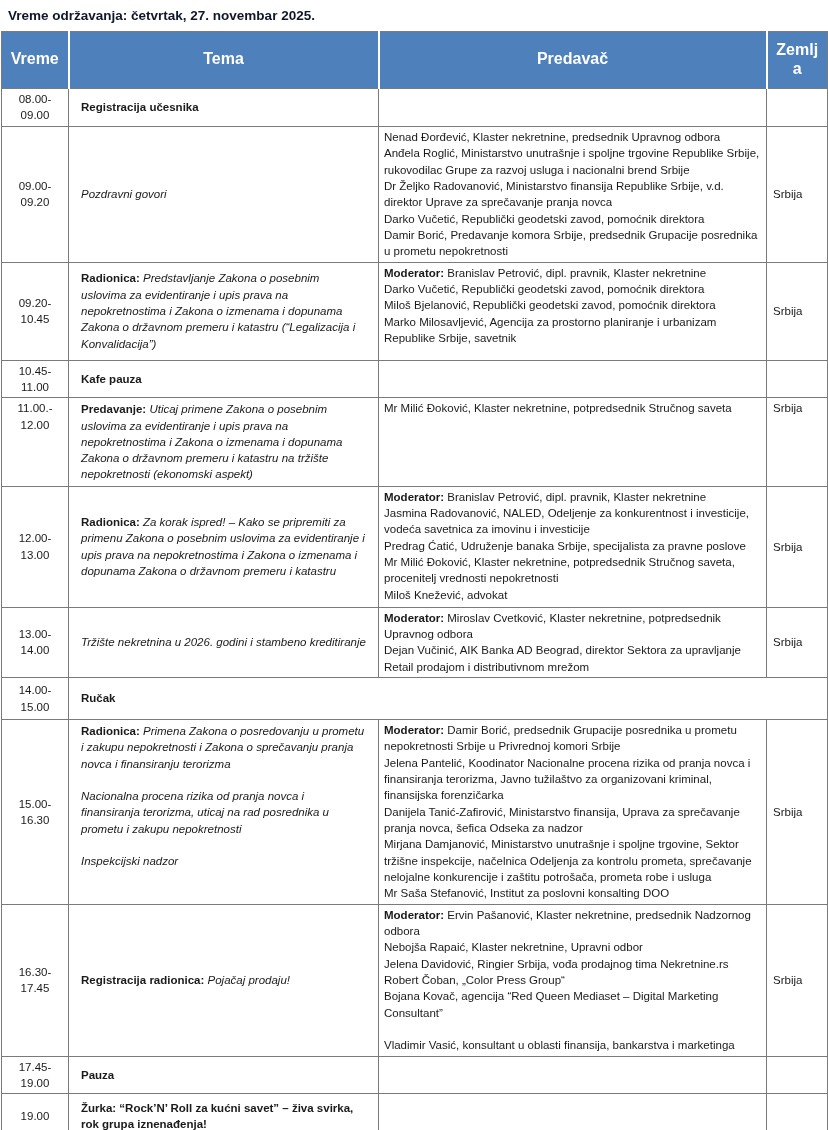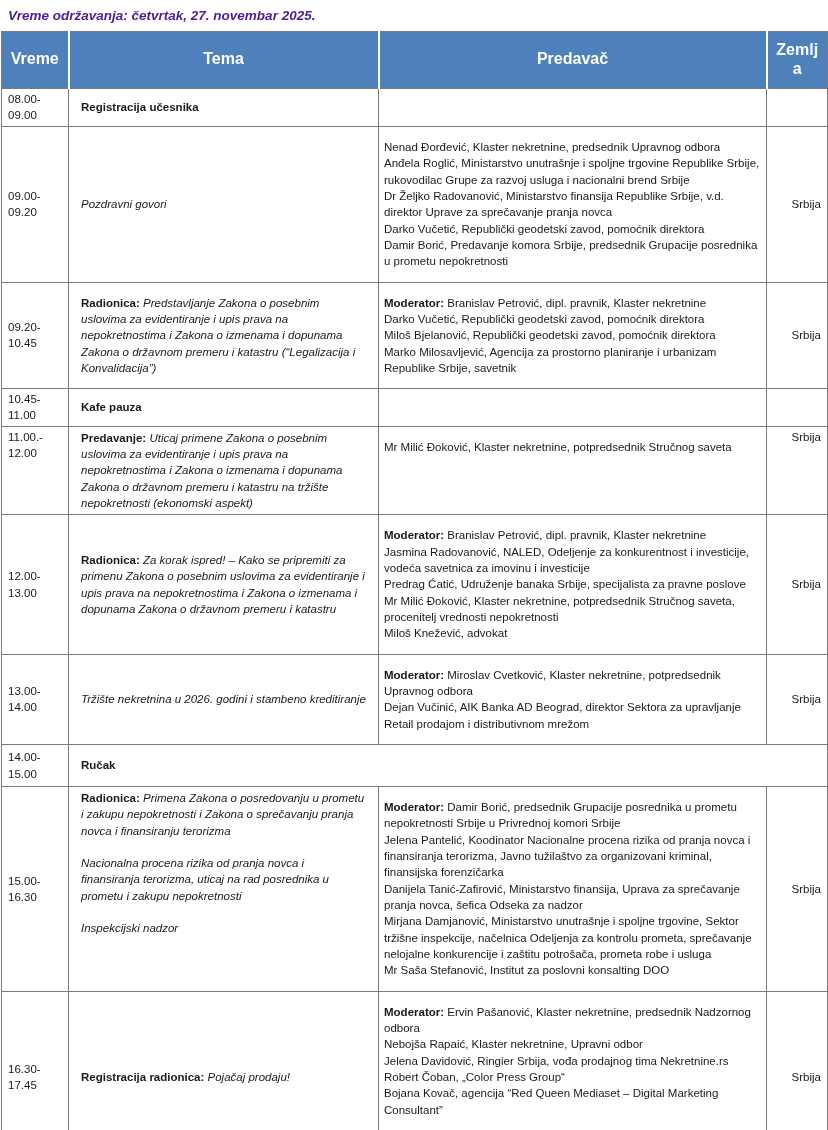--- a/index.html
+++ b/index.html
@@ -8,7 +8,7 @@
     font-family:"Liberation Sans", sans-serif; color:#1a1a1a;
     -webkit-font-smoothing:antialiased;
   }
-  .meta { margin:7px 8px 5px 8px; font-weight:700; font-size:13.5px; line-height:1.4; color:#4c1d95;font-style:italic; }
+  .meta { margin:7px 8px 5px 8px; font-weight:700; font-size:13.5px; line-height:1.4; color:#0f172a; }
   table.program { border-collapse:collapse; table-layout:fixed; width:826px; margin-left:1px; }
   th {
     background:#4E81BC; color:#ffffff; font-weight:700; font-size:16px;

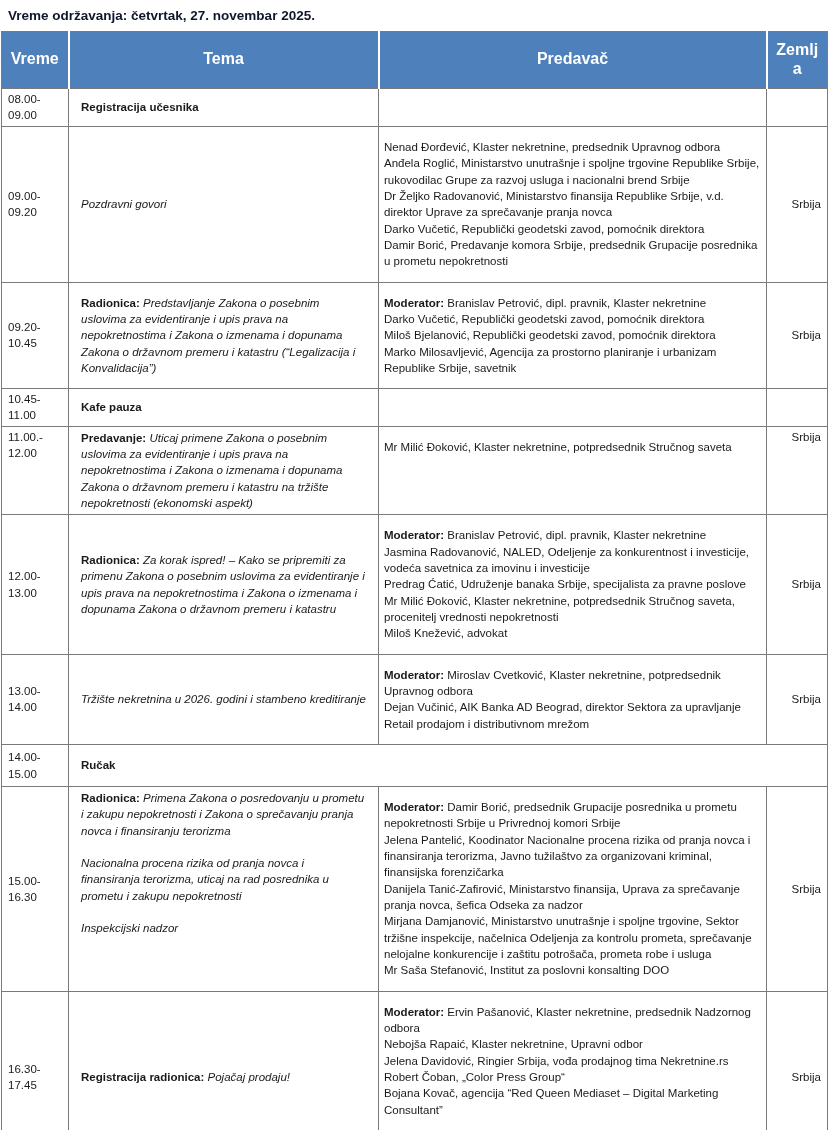--- a/index.html
+++ b/index.html
@@ -22,7 +22,7 @@
     color:#1a1a1a; padding:2px 6px; vertical-align:middle;
     overflow:hidden; word-wrap:break-word;
   }
-  td.time { white-space:nowrap; }
+  td.time { text-align:center; white-space:nowrap; }
   td.tema { padding:3px 12px; }
   td.predavac { vertical-align:top; padding:12px 5px; }
   td.zemlja { text-align:right; }

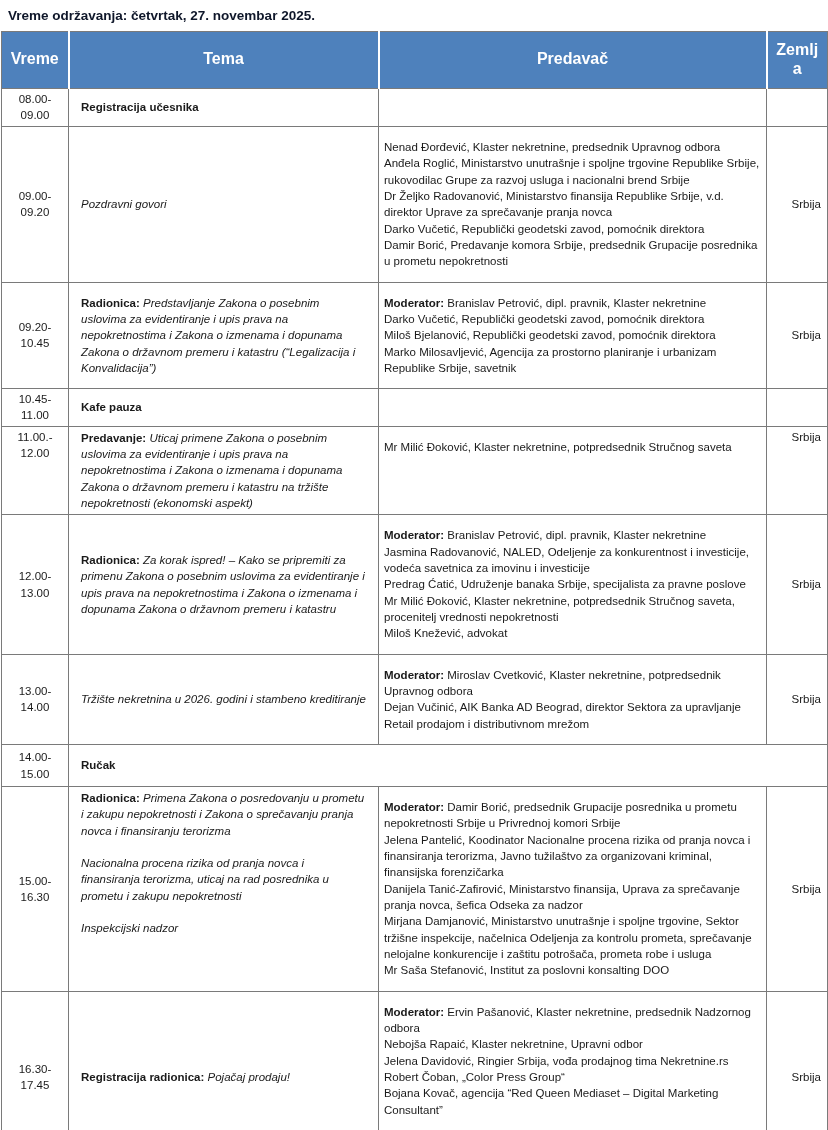--- a/index.html
+++ b/index.html
@@ -24,7 +24,7 @@
   }
   td.time { text-align:center; white-space:nowrap; }
   td.tema { padding:3px 12px; }
-  td.predavac { vertical-align:top; padding:12px 5px; }
+  td.predavac { vertical-align:top; padding:2px 5px; }
   td.zemlja { text-align:right; }
   .b { font-weight:700; font-style:normal; }
   .i { font-style:italic; }

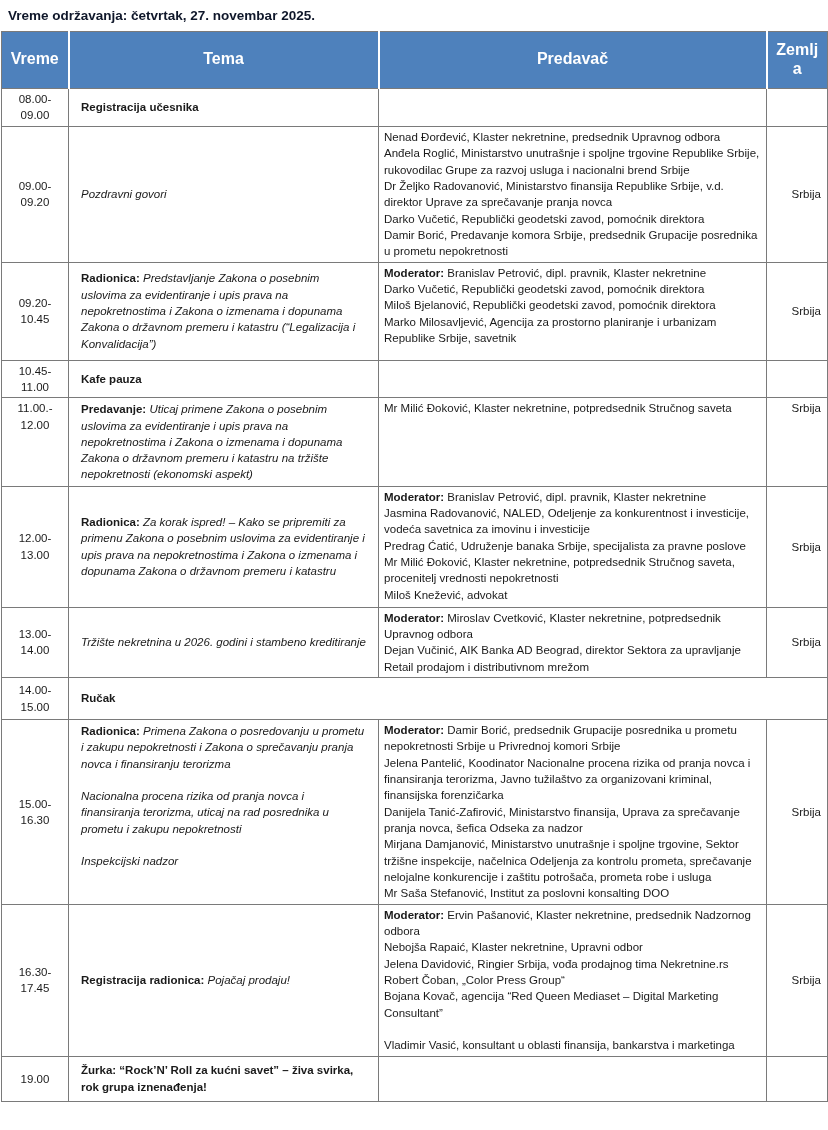--- a/index.html
+++ b/index.html
@@ -25,7 +25,7 @@
   td.time { text-align:center; white-space:nowrap; }
   td.tema { padding:3px 12px; }
   td.predavac { vertical-align:top; padding:2px 5px; }
-  td.zemlja { text-align:right; }
+  td.zemlja { text-align:left; }
   .b { font-weight:700; font-style:normal; }
   .i { font-style:italic; }
   .tpara + .tpara { margin-top:16px; }

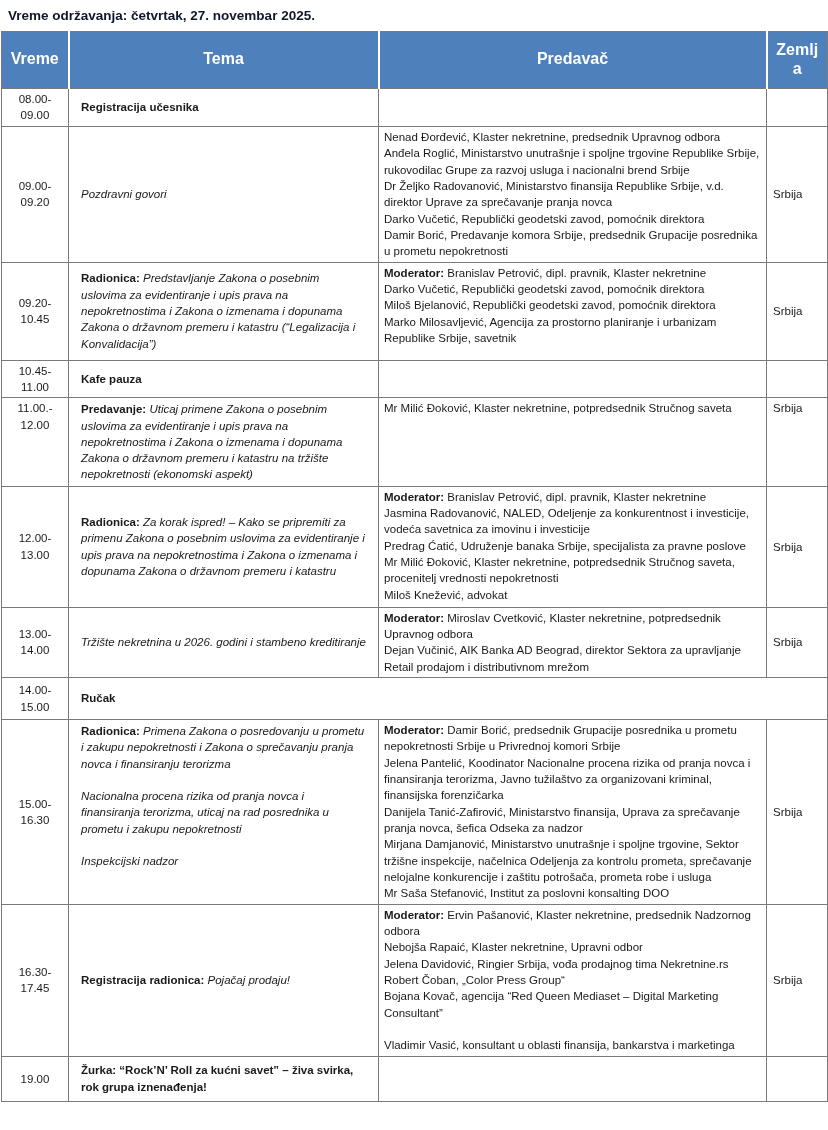--- a/index.html
+++ b/index.html
@@ -172,6 +172,14 @@
         </td>
         <td class="zemlja">Srbija</td>
       </tr>
+      <tr style="height: 33px;">
+        <td class="time">17.45-<br>19.00</td>
+        <td class="tema">
+          <div class="tpara"><span class="b">Pauza</span></div>
+        </td>
+        <td class="predavac"></td>
+        <td class="zemlja"></td>
+      </tr>
       <tr style="height: 45px;">
         <td class="time">19.00</td>
         <td class="tema">

